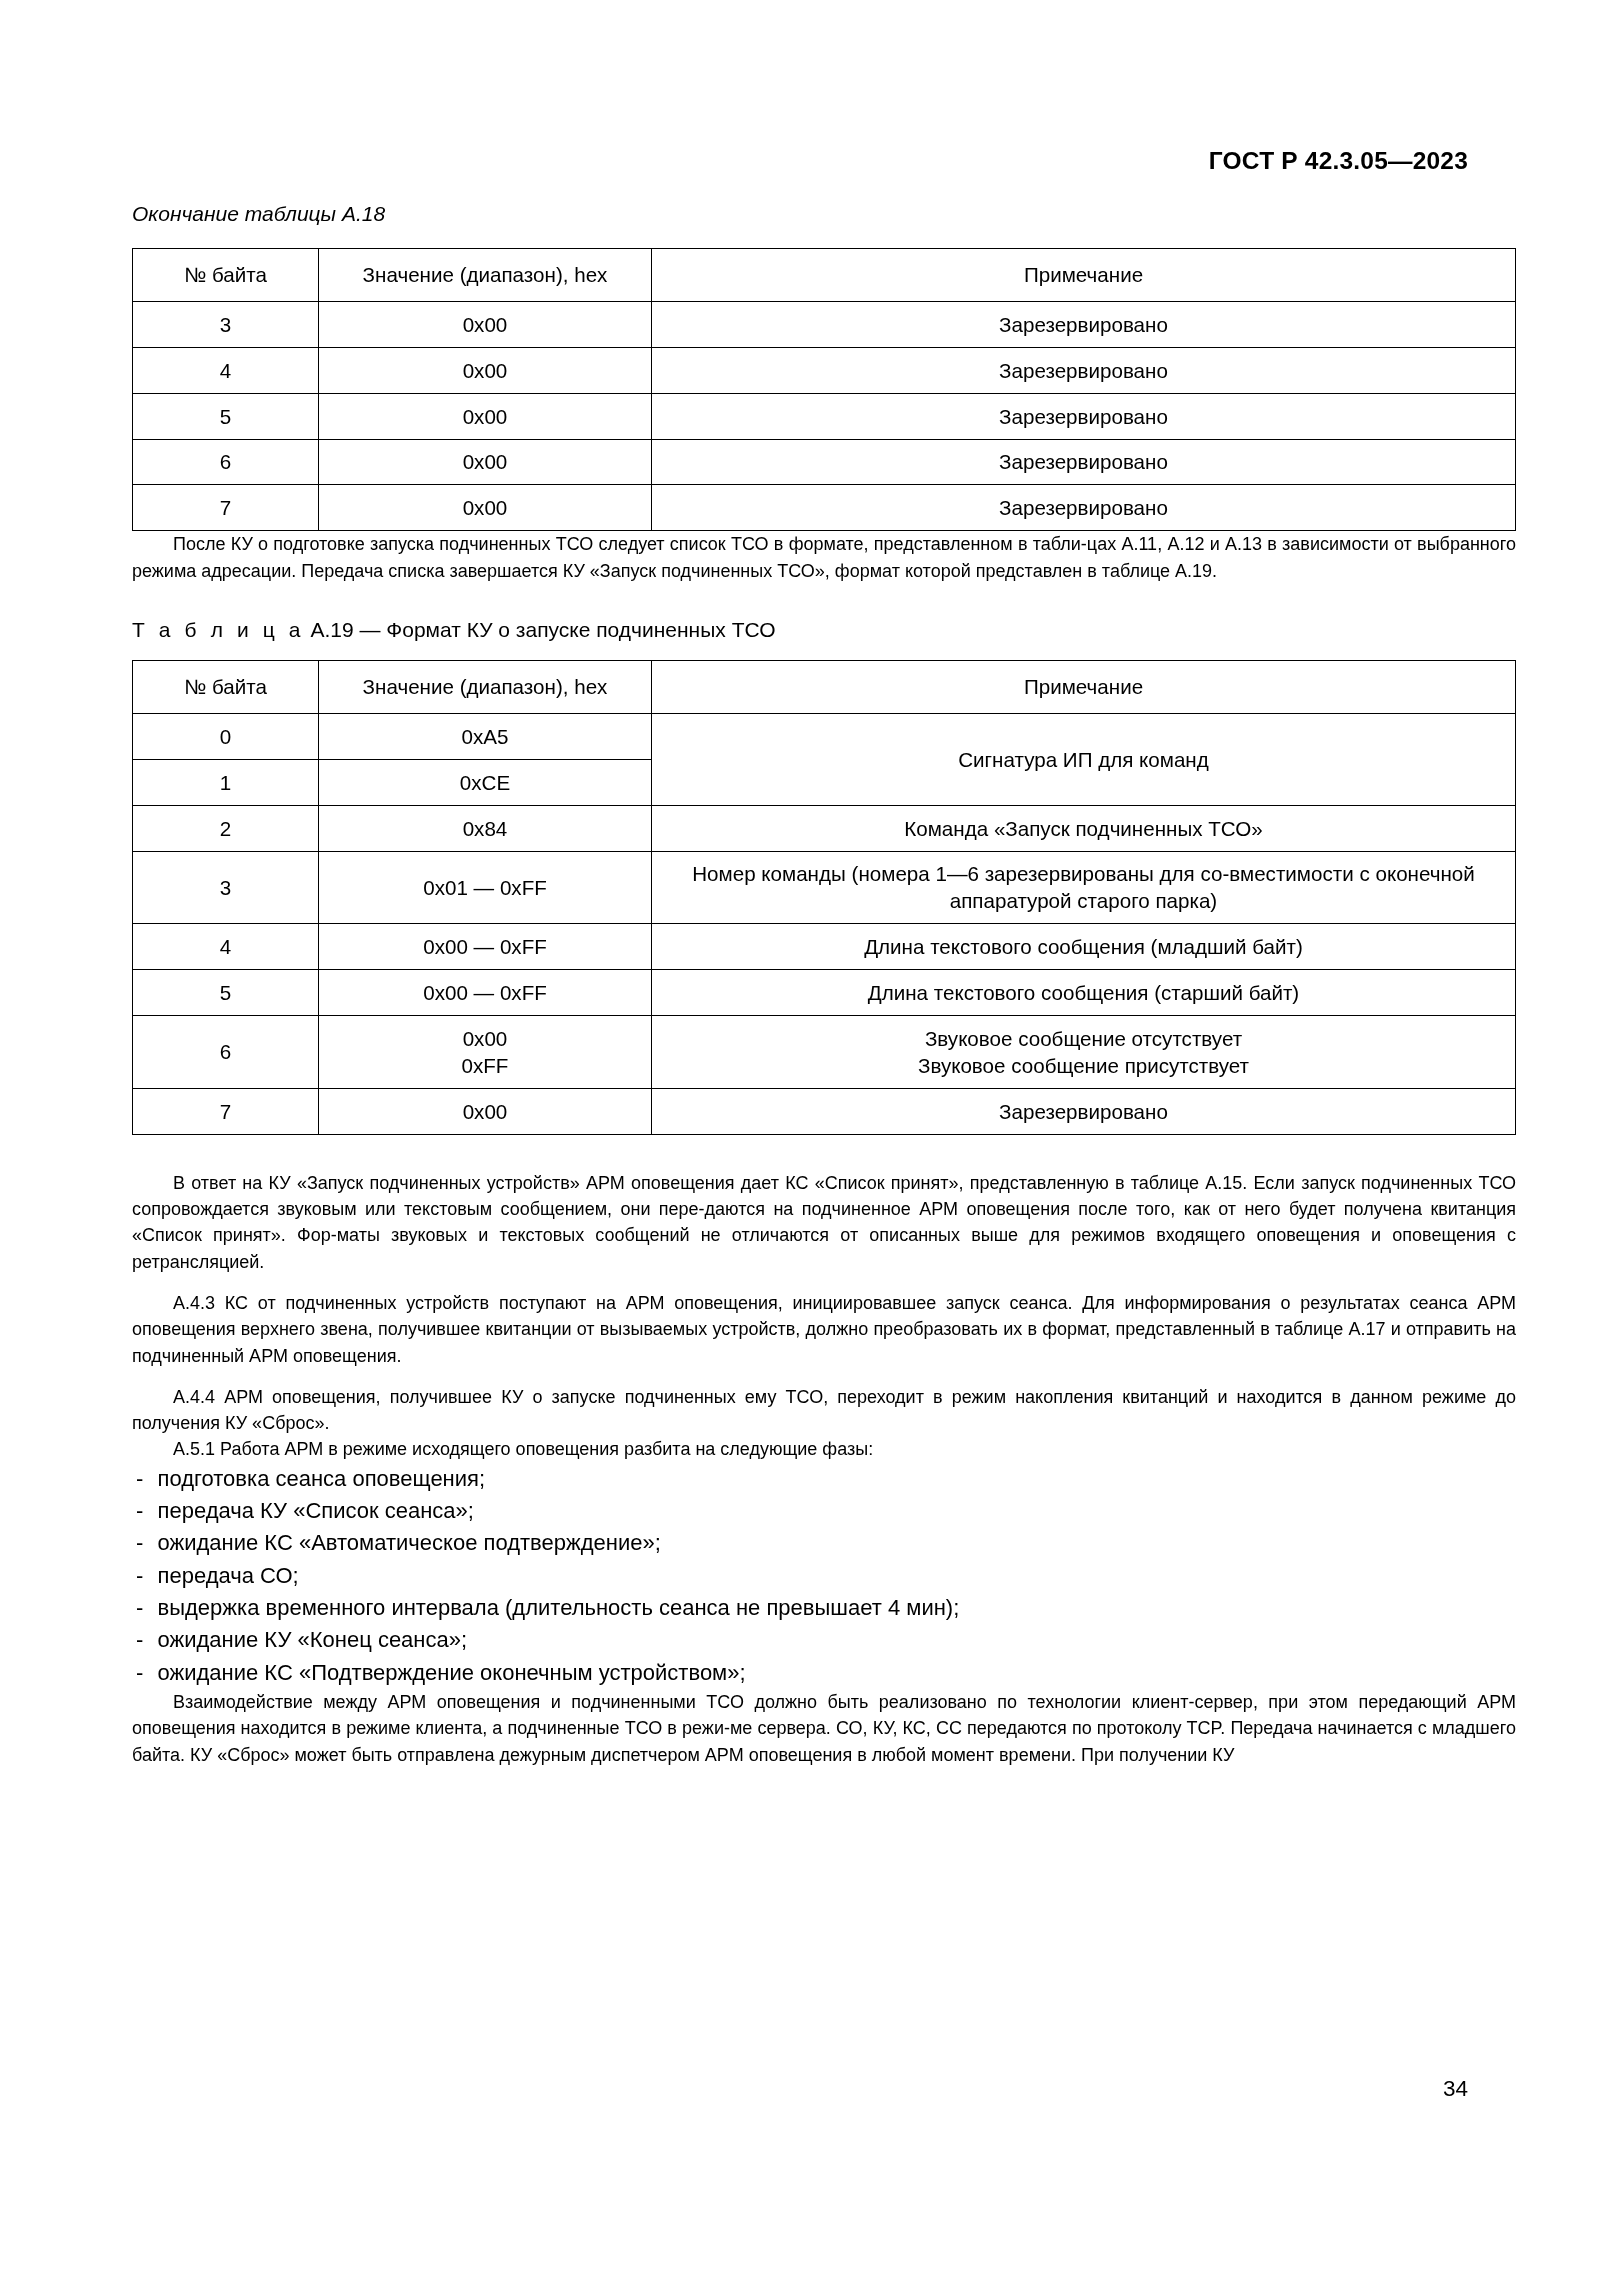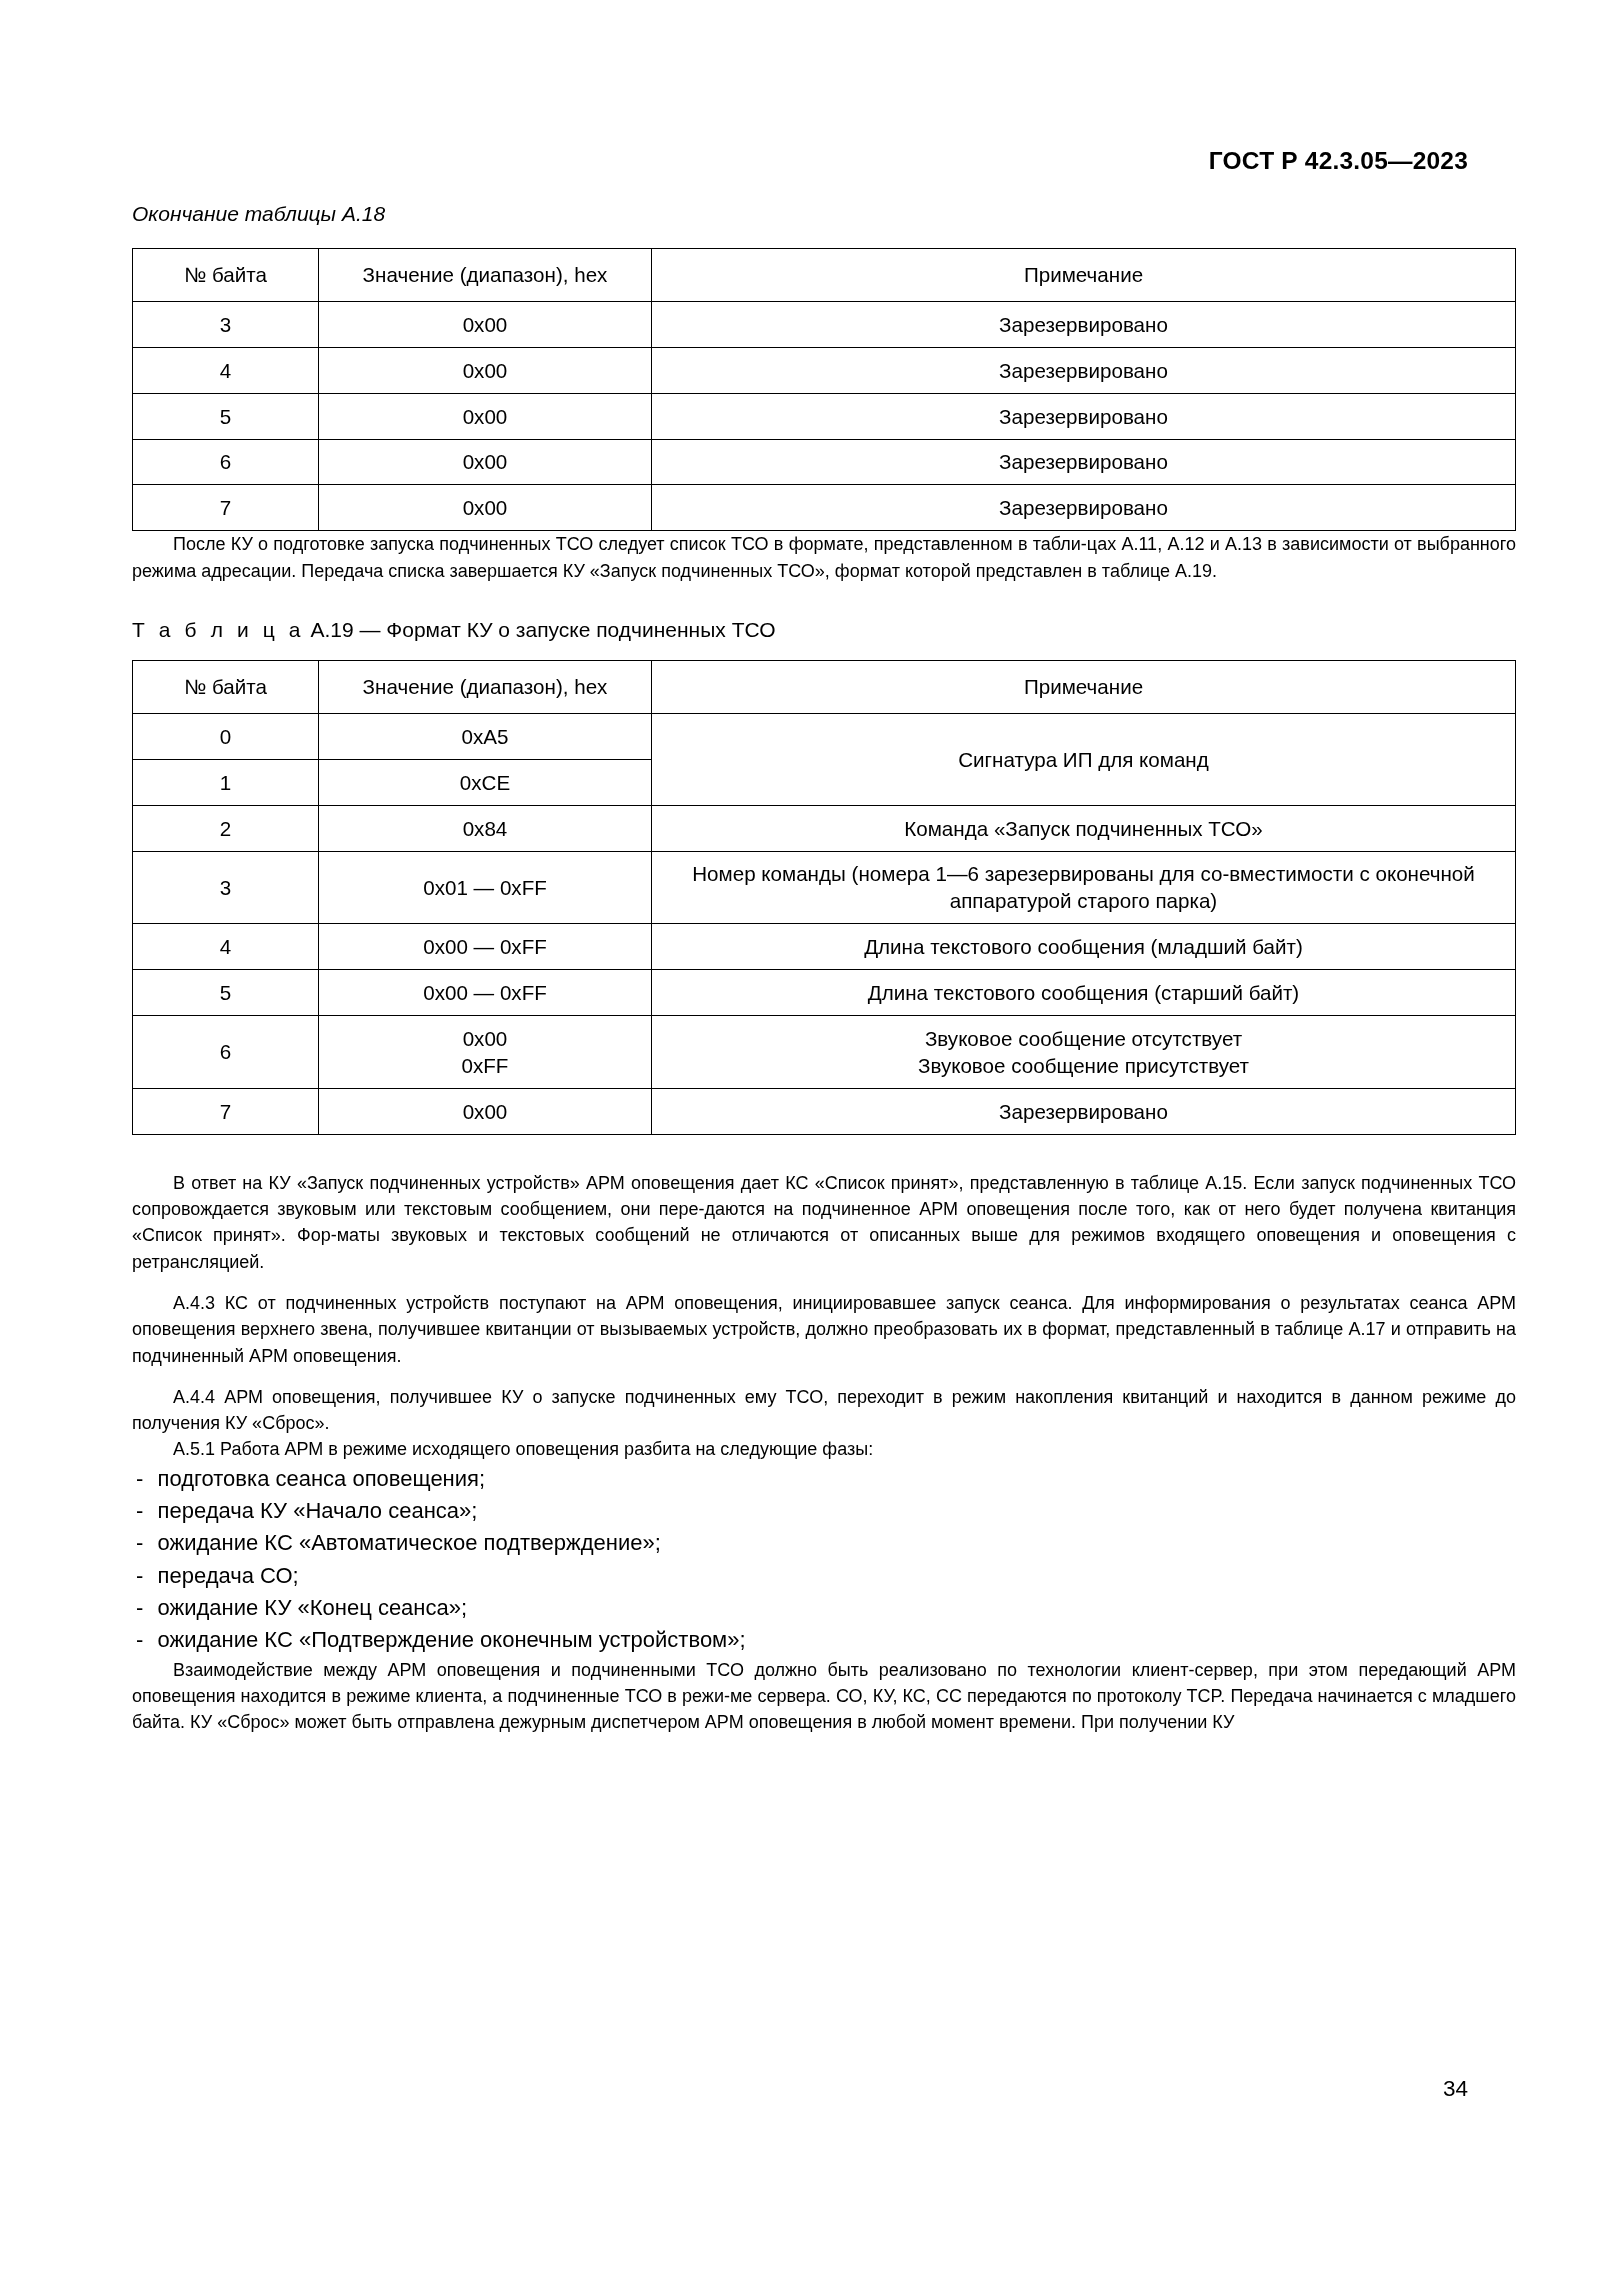--- a/index.html
+++ b/index.html
@@ -249,7 +249,7 @@
 
     <ul class="dash-list">
       <li>подготовка сеанса оповещения;</li>
-      <li>передача КУ «Начало сеанса»;</li>
+      <li>передача КУ «Список сеанса»;</li>
       <li>ожидание КС «Автоматическое подтверждение»;</li>
       <li>передача СО;</li>
       <li>ожидание КУ «Конец сеанса»;</li>

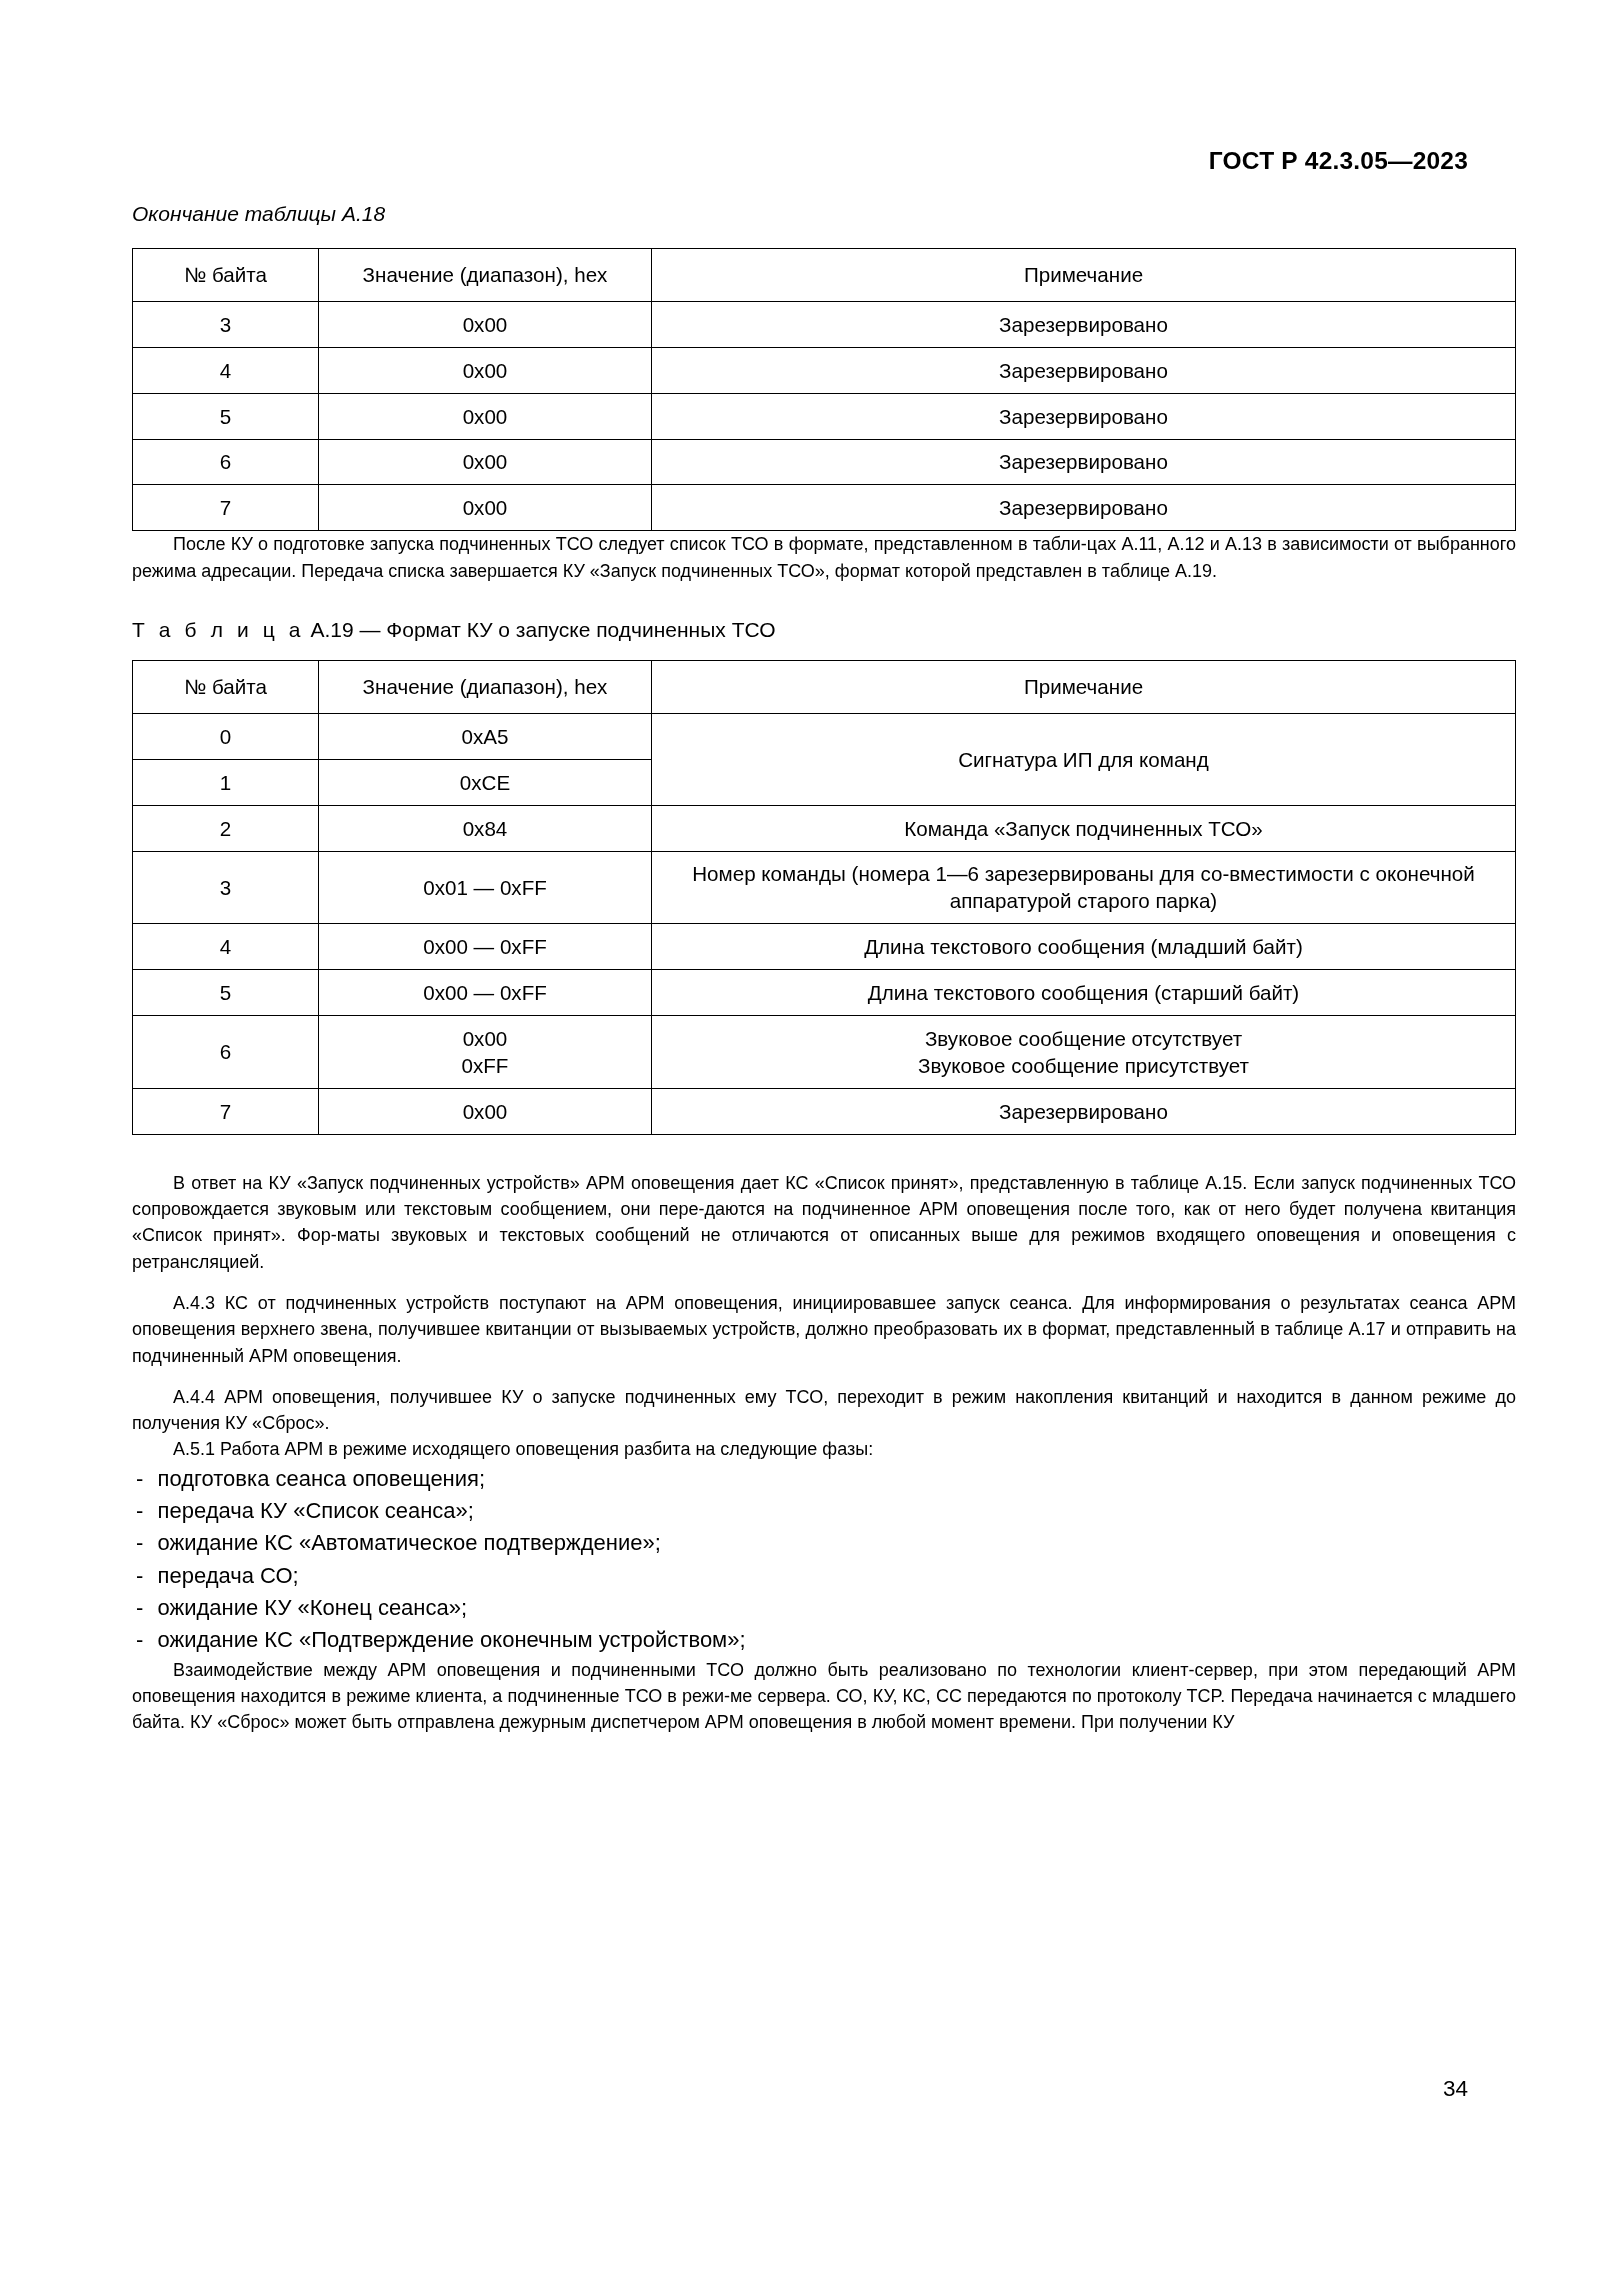--- a/index.html
+++ b/index.html
@@ -252,6 +252,7 @@
       <li>передача КУ «Список сеанса»;</li>
       <li>ожидание КС «Автоматическое подтверждение»;</li>
       <li>передача СО;</li>
+      <li>выдержка временного интервала (длительность сеанса не превышает 4 мин);</li>
       <li>ожидание КУ «Конец сеанса»;</li>
       <li>ожидание КС «Подтверждение оконечным устройством»;</li>
     </ul>

